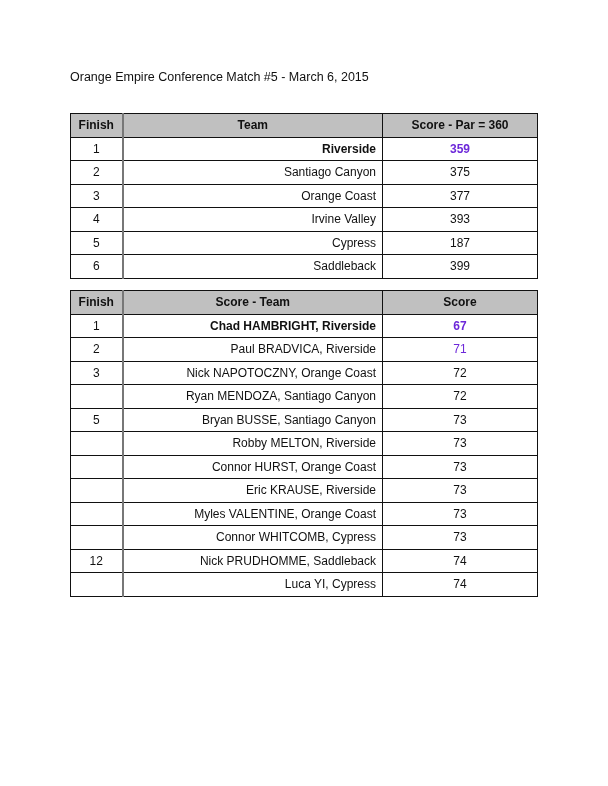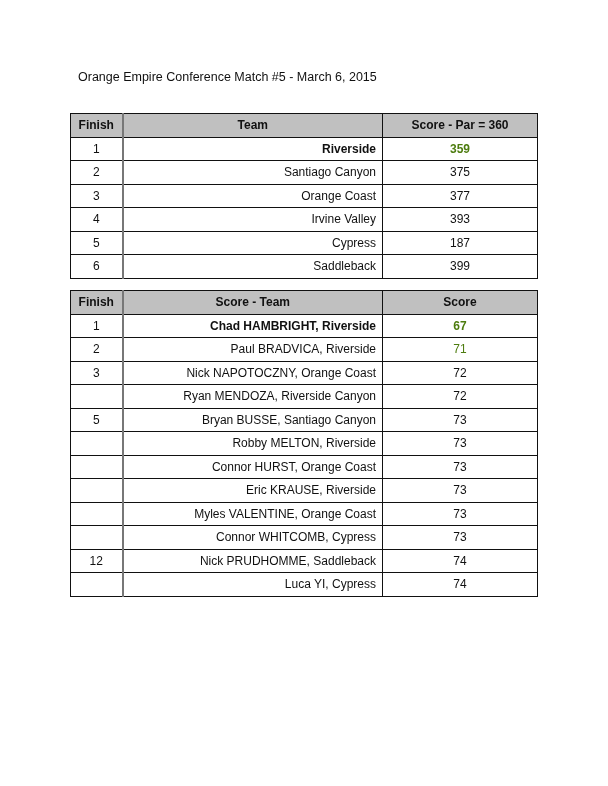--- a/index.html
+++ b/index.html
@@ -17,7 +17,7 @@
     }
     .title-block {
       position: absolute;
-      left: 78px;
+      left: 70px;
       top: 70px;
       font-size: 12.5px;
       line-height: 15px;

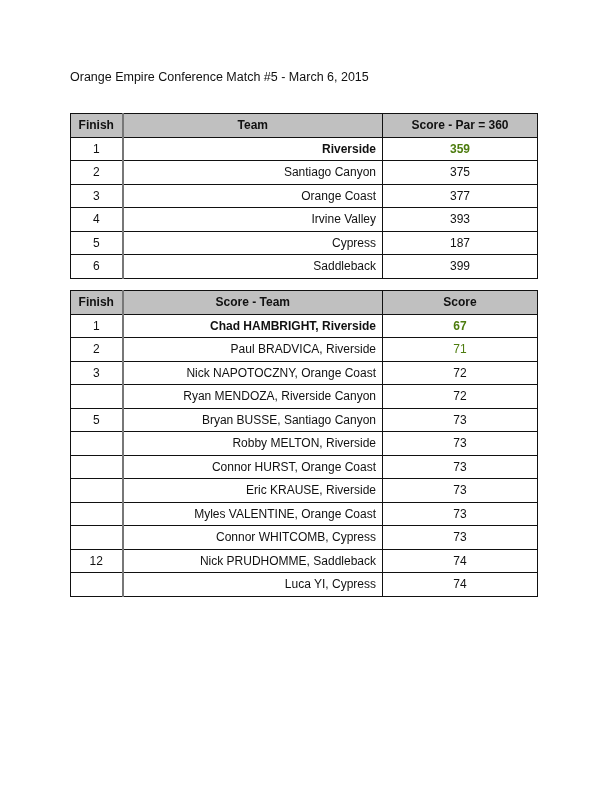--- a/index.html
+++ b/index.html
@@ -48,7 +48,7 @@
     th.col-name { text-align: center; }
     .col-score { text-align: center; }
     .bold { font-weight: bold; }
-    .red { color: #4d7c0f; }
+    .red { color: #6d28d9; }
   </style>
 </head>
 <body>

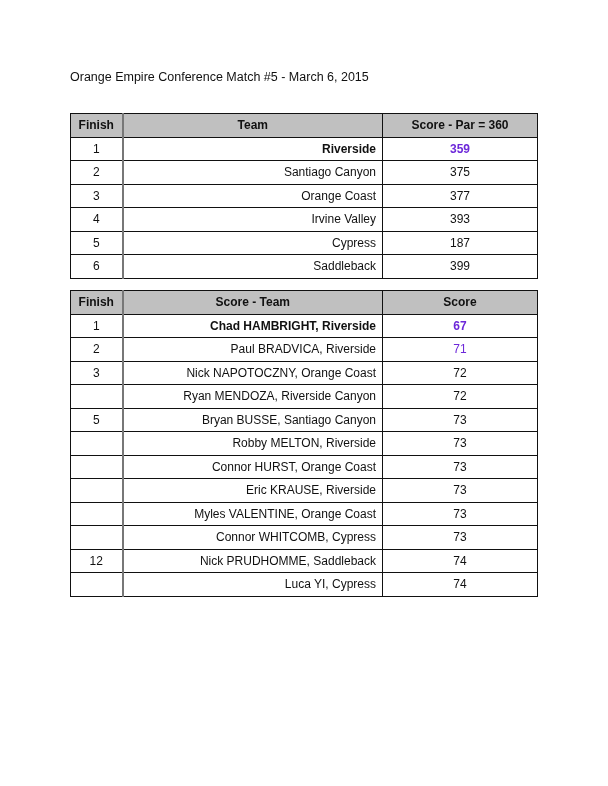--- a/index.html
+++ b/index.html
@@ -125,7 +125,7 @@
       </tr>
       <tr>
         <td class="col-finish"></td>
-        <td class="col-name">Ryan MENDOZA, Riverside Canyon</td>
+        <td class="col-name">Ryan MENDOZA, Santiago Canyon</td>
         <td class="col-score">72</td>
       </tr>
       <tr>

